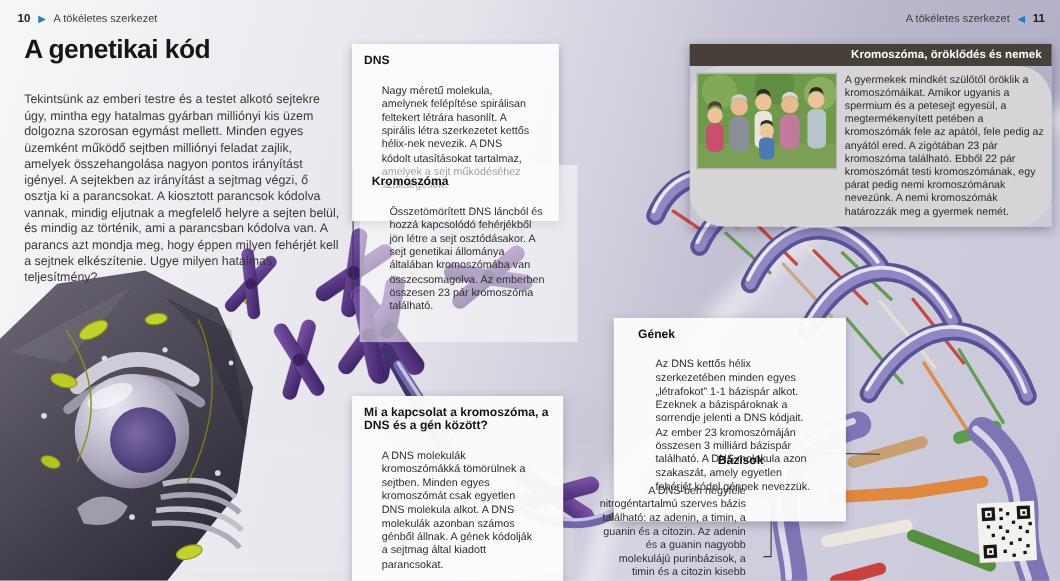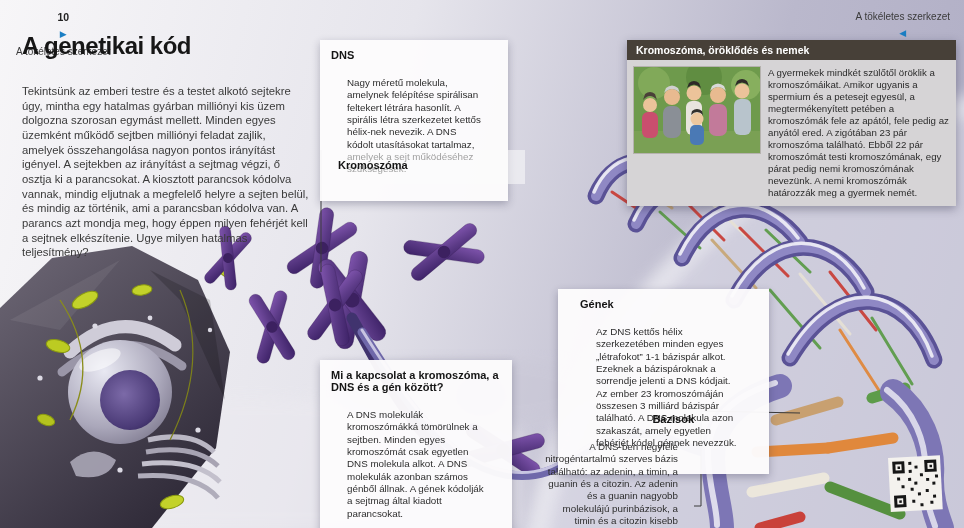--- a/index.html
+++ b/index.html
@@ -10,7 +10,7 @@
   .layer{position:absolute;z-index:2;}
 
   
-  .runhead{top:11px;display:flex;align-items:center;gap:7px;font-size:10px;color:#3b3b3b;flex-direction:column;}
+  .runhead{top:11px;display:flex;align-items:center;gap:7px;font-size:10px;color:#3b3b3b;}
   .runhead .pno{font-weight:bold;color:#222;font-size:10.5px;}
   .runhead .arrow{color:#1b7fc4;font-size:9px;line-height:1;}
 

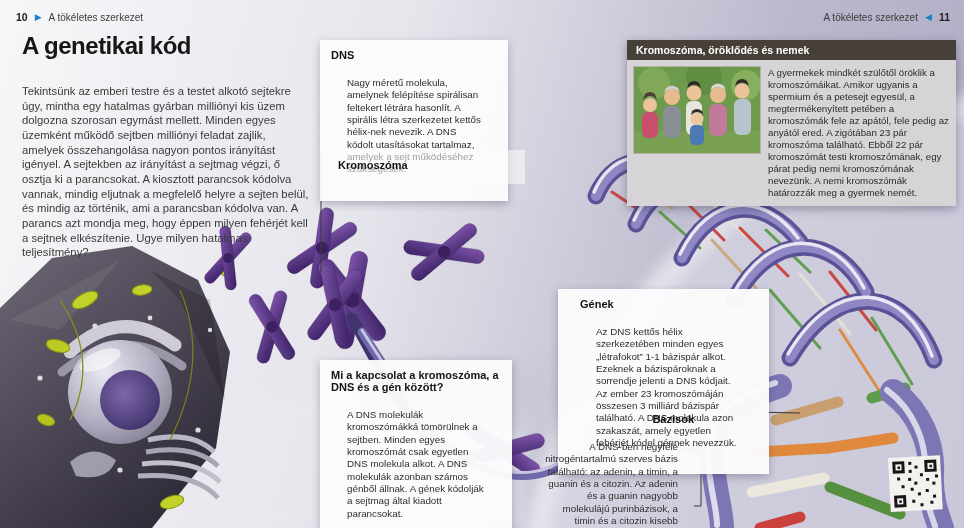--- a/index.html
+++ b/index.html
@@ -33,7 +33,7 @@
 
   .feature{left:627px;top:40px;width:329px;box-shadow:0 3px 9px rgba(30,30,55,0.35);}
   .feature .fhead{background:#474038;color:#fff;font-weight:bold;font-size:10.5px;
-                  padding:4px 9px;}
+                  padding:4px 9px;text-align:right;}
   .feature .fbody{background:#d6d4d6;padding:7px;display:flex;gap:8px;align-items:flex-start;}
   .feature .photo{width:126px;height:86px;flex:0 0 auto;outline:1px solid #b5b2ae;}
   .feature .ftext{flex:1;font-size:9.7px;line-height:1.24;color:#2b2b2b;}

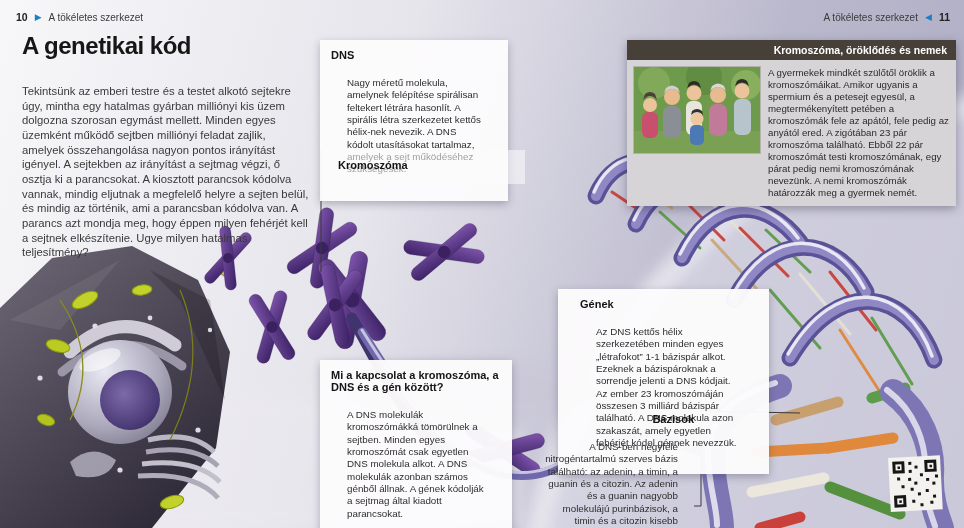--- a/index.html
+++ b/index.html
@@ -34,7 +34,7 @@
   .feature{left:627px;top:40px;width:329px;box-shadow:0 3px 9px rgba(30,30,55,0.35);}
   .feature .fhead{background:#474038;color:#fff;font-weight:bold;font-size:10.5px;
                   padding:4px 9px;text-align:right;}
-  .feature .fbody{background:#d6d4d6;padding:7px;display:flex;gap:8px;align-items:flex-start;}
+  .feature .fbody{background:#d6d4d6;padding:7px;display:flex;gap:8px;align-items:flex-start;border-radius:31px;}
   .feature .photo{width:126px;height:86px;flex:0 0 auto;outline:1px solid #b5b2ae;}
   .feature .ftext{flex:1;font-size:9.7px;line-height:1.24;color:#2b2b2b;}
 </style>

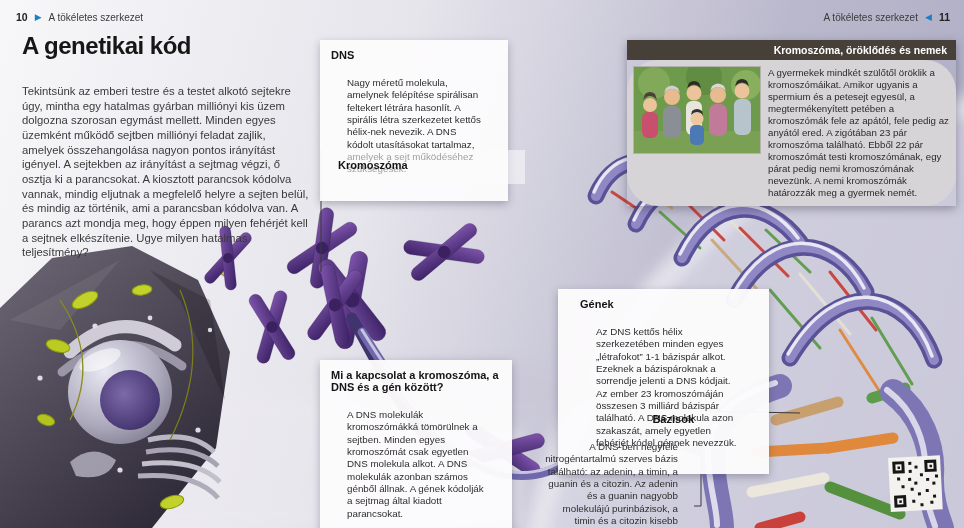--- a/index.html
+++ b/index.html
@@ -259,6 +259,7 @@
 
 <div class="layer callout box-krom">
   <h3>Kromoszóma</h3>
+  <p>Összetömörített DNS láncból és hozzá kapcsolódó fehérjékből jön létre a sejt osztódásakor. A sejt genetikai állománya általában kromoszómába van összecsomagolva. Az emberben összesen 23 pár kromoszóma található.</p>
 </div>
 
 <div class="layer feature">

